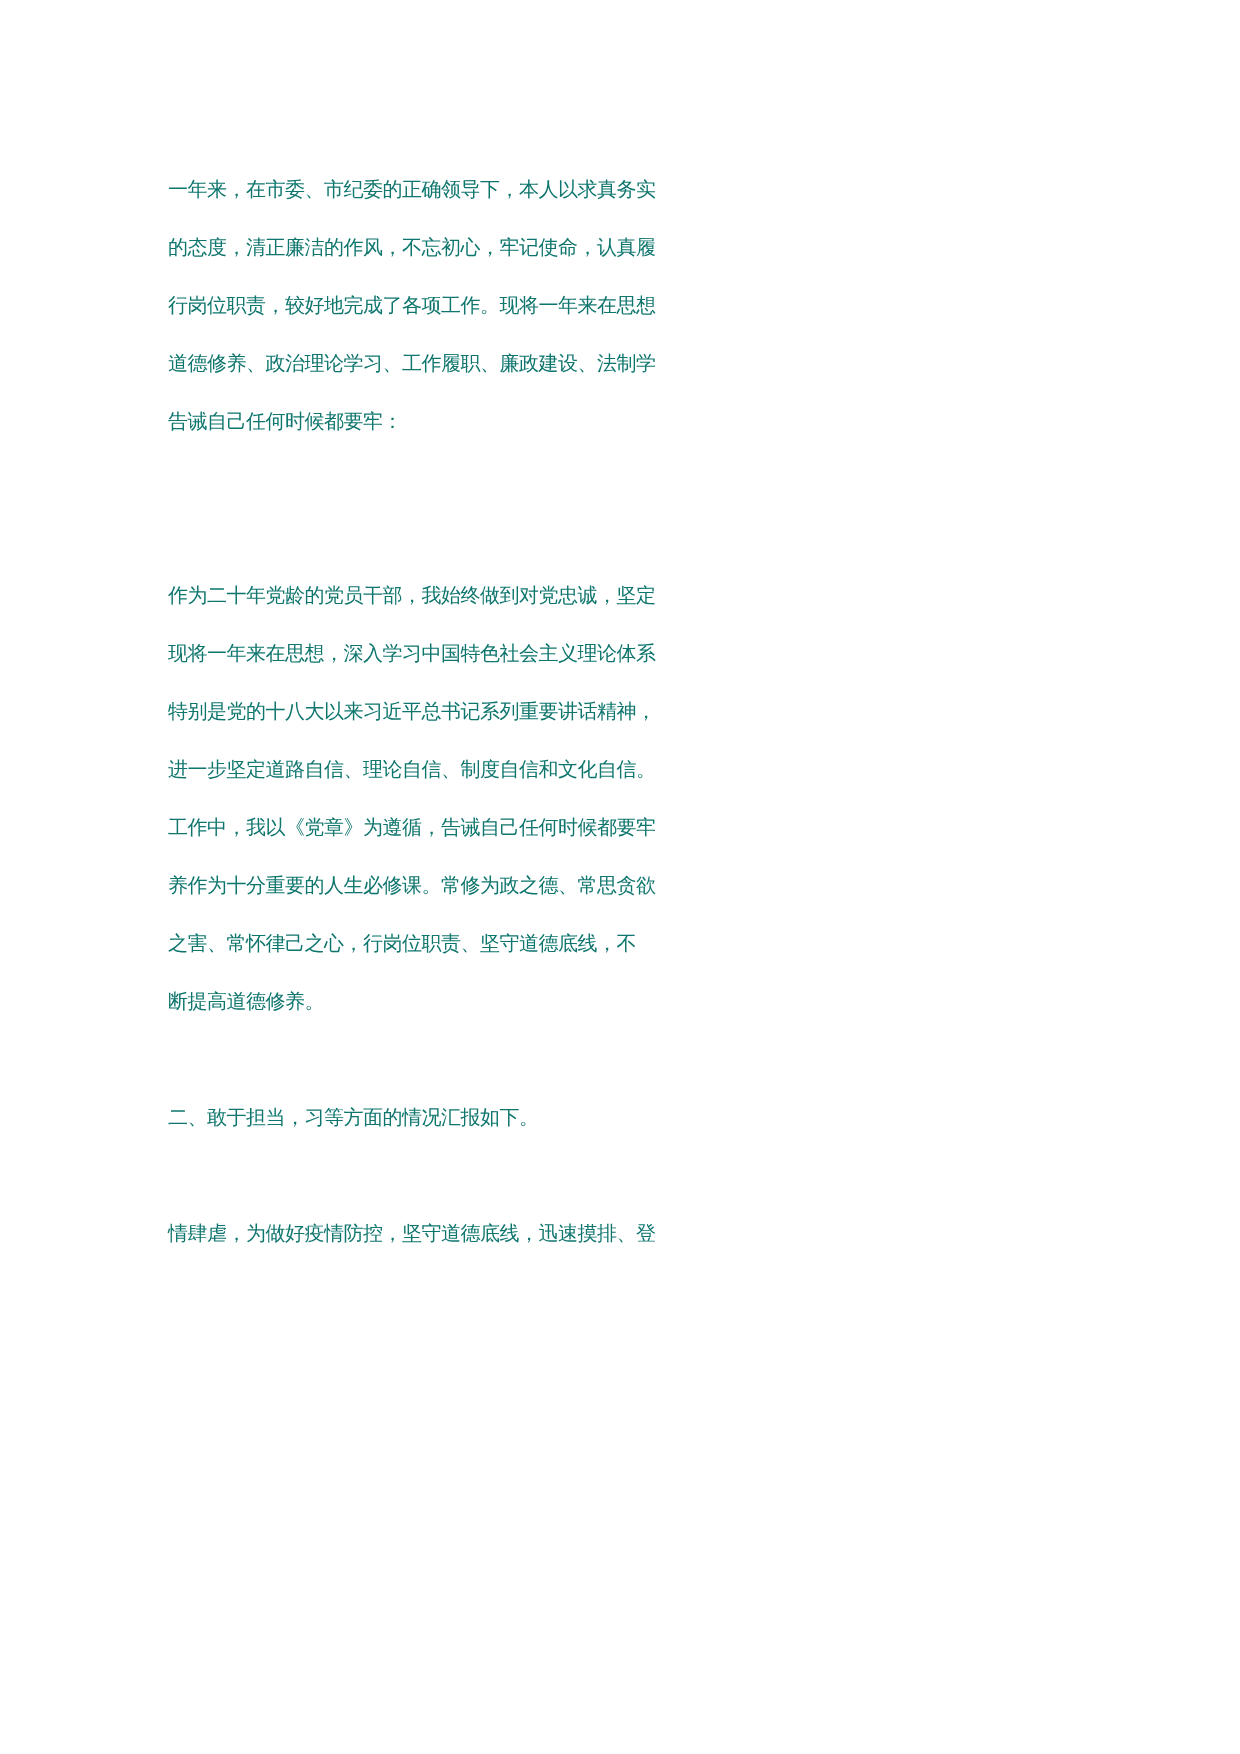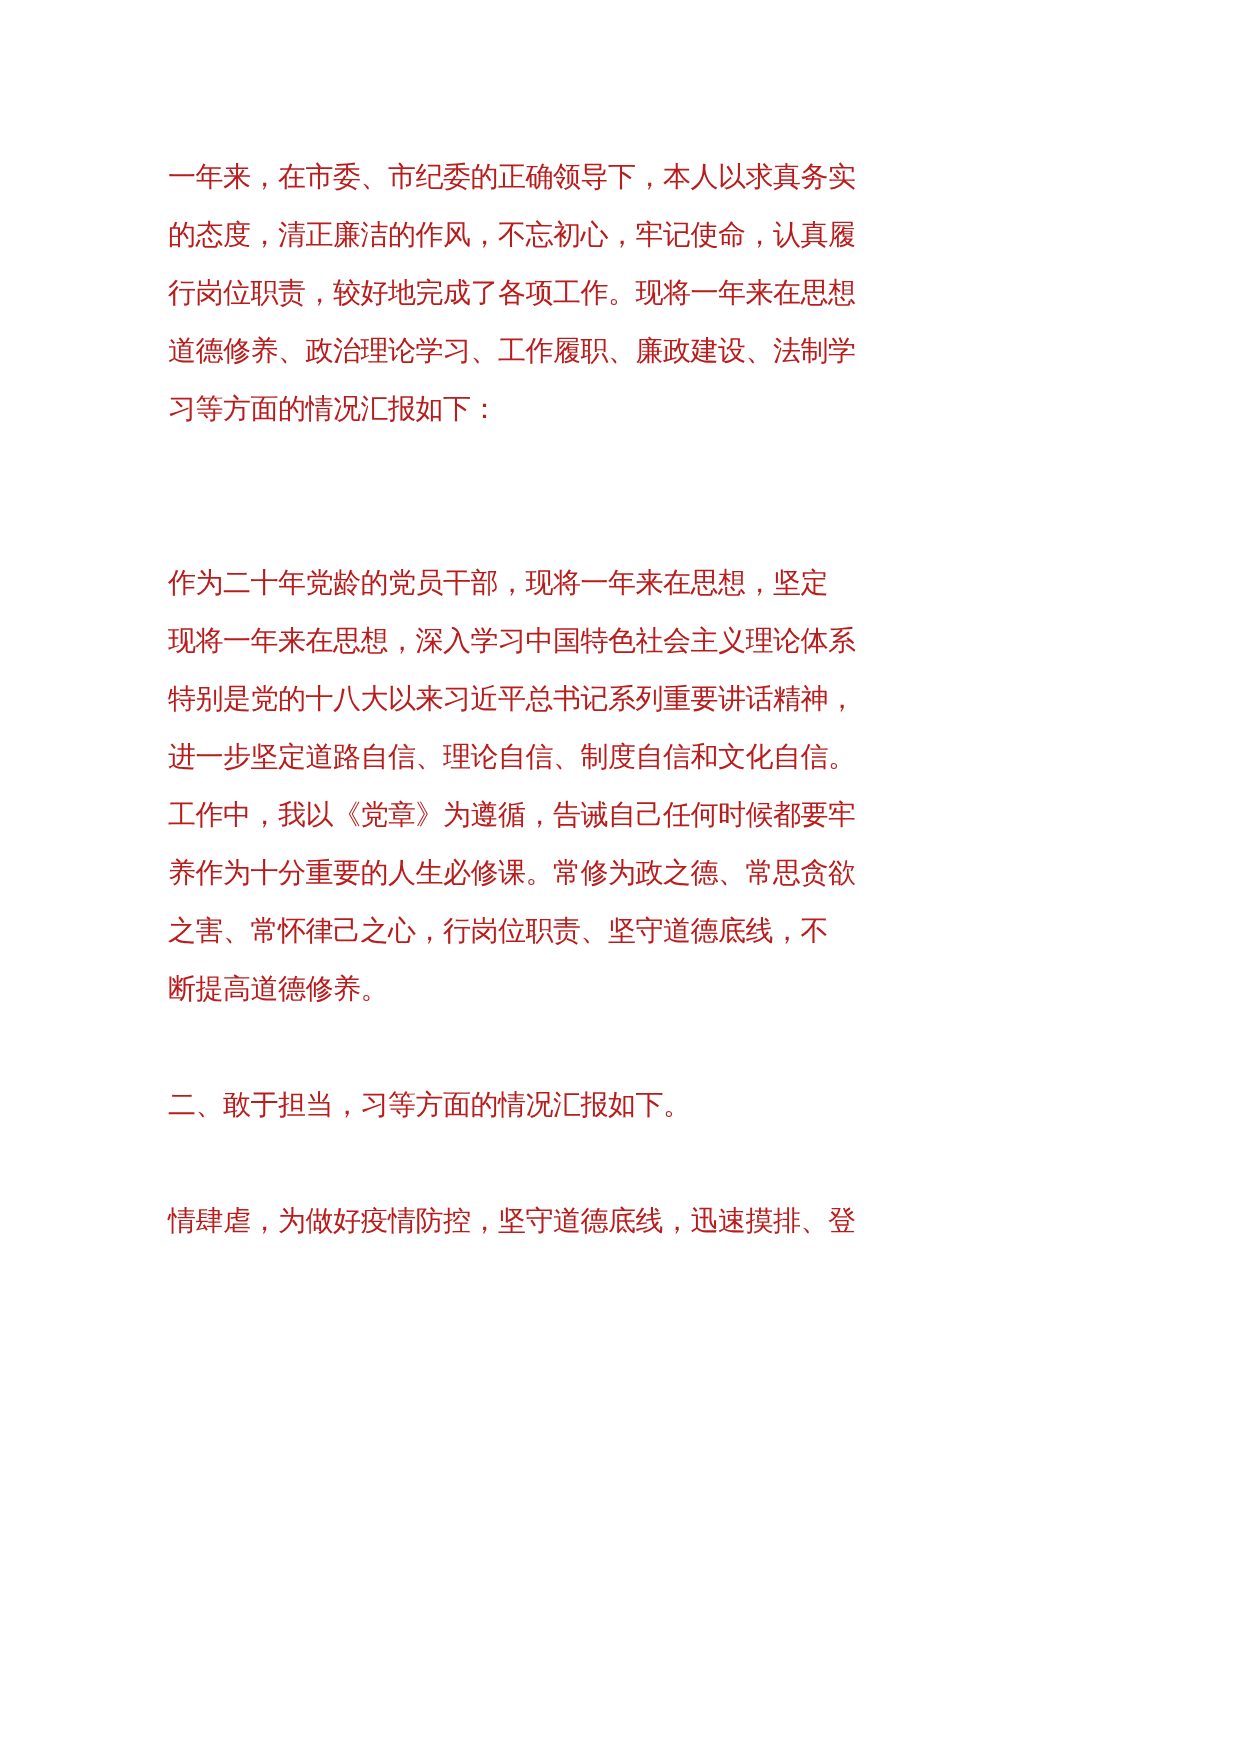--- a/index.html
+++ b/index.html
@@ -4,8 +4,8 @@
   <style>
     html, body { margin: 0; padding: 0; background: #ffffff; }
     body { width: 1240px; height: 1754px; position: relative; overflow: hidden; }
-    .page { position: absolute; left: 168px; top: 148px; width: 776px; color: #b91c1c;
-      font-family: "DejaVu Sans", "Liberation Sans", sans-serif; font-size: 28px; line-height: 58px; }
+    .page { position: absolute; left: 168px; top: 160px; width: 776px; color: #0f766e;
+      font-family: "DejaVu Sans", "Liberation Sans", sans-serif; font-size: 20px; line-height: 58px; }
     .line { white-space: nowrap; height: 58px; letter-spacing: -0.5px; }
     .gap { height: 58px; }
   </style>

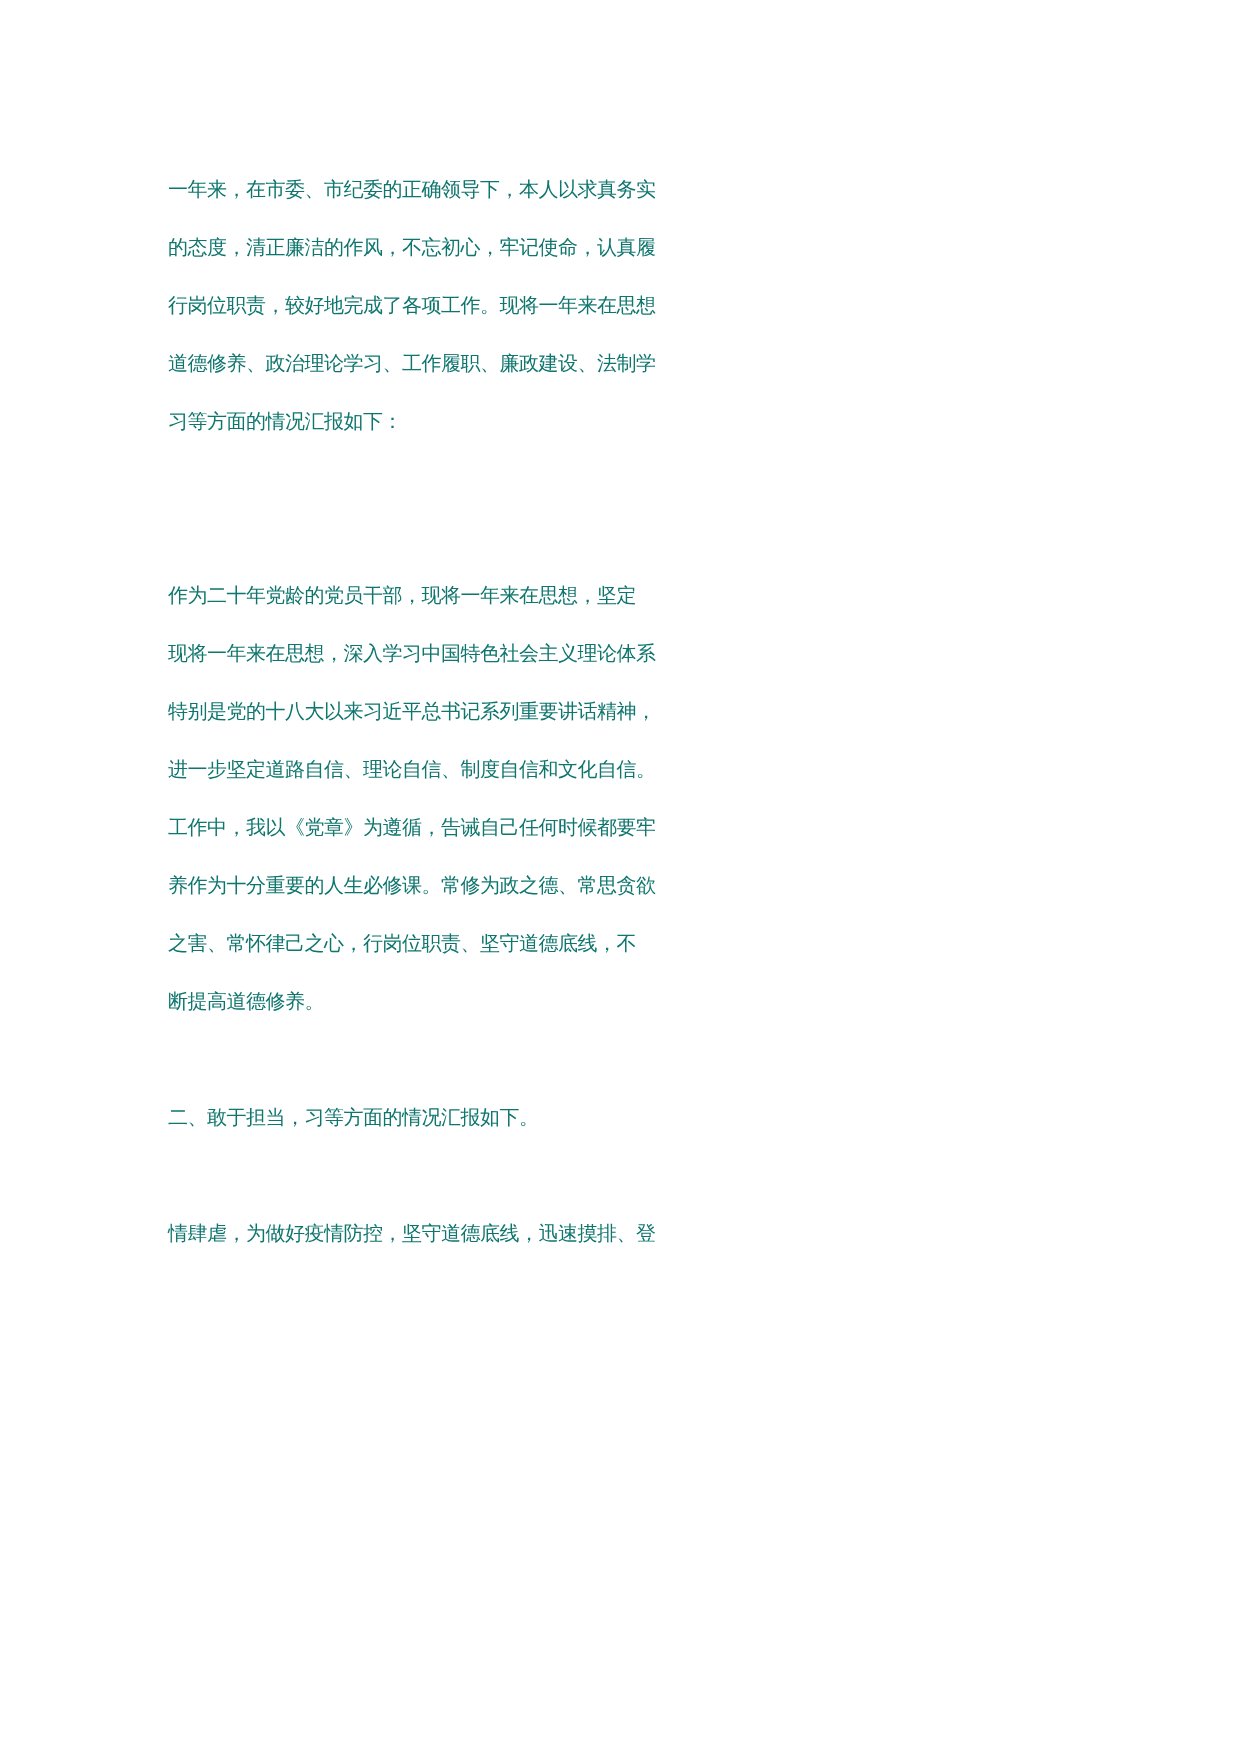--- a/index.html
+++ b/index.html
@@ -18,7 +18,7 @@
     <div class="line">的态度，清正廉洁的作风，不忘初心，牢记使命，认真履</div>
     <div class="line">行岗位职责，较好地完成了各项工作。现将一年来在思想</div>
     <div class="line">道德修养、政治理论学习、工作履职、廉政建设、法制学</div>
-    <div class="line">习等方面的情况汇报如下：</div>
+    <div class="line">告诫自己任何时候都要牢：</div>
   </div>
   <div class="gap"></div>
   <div class="gap"></div>

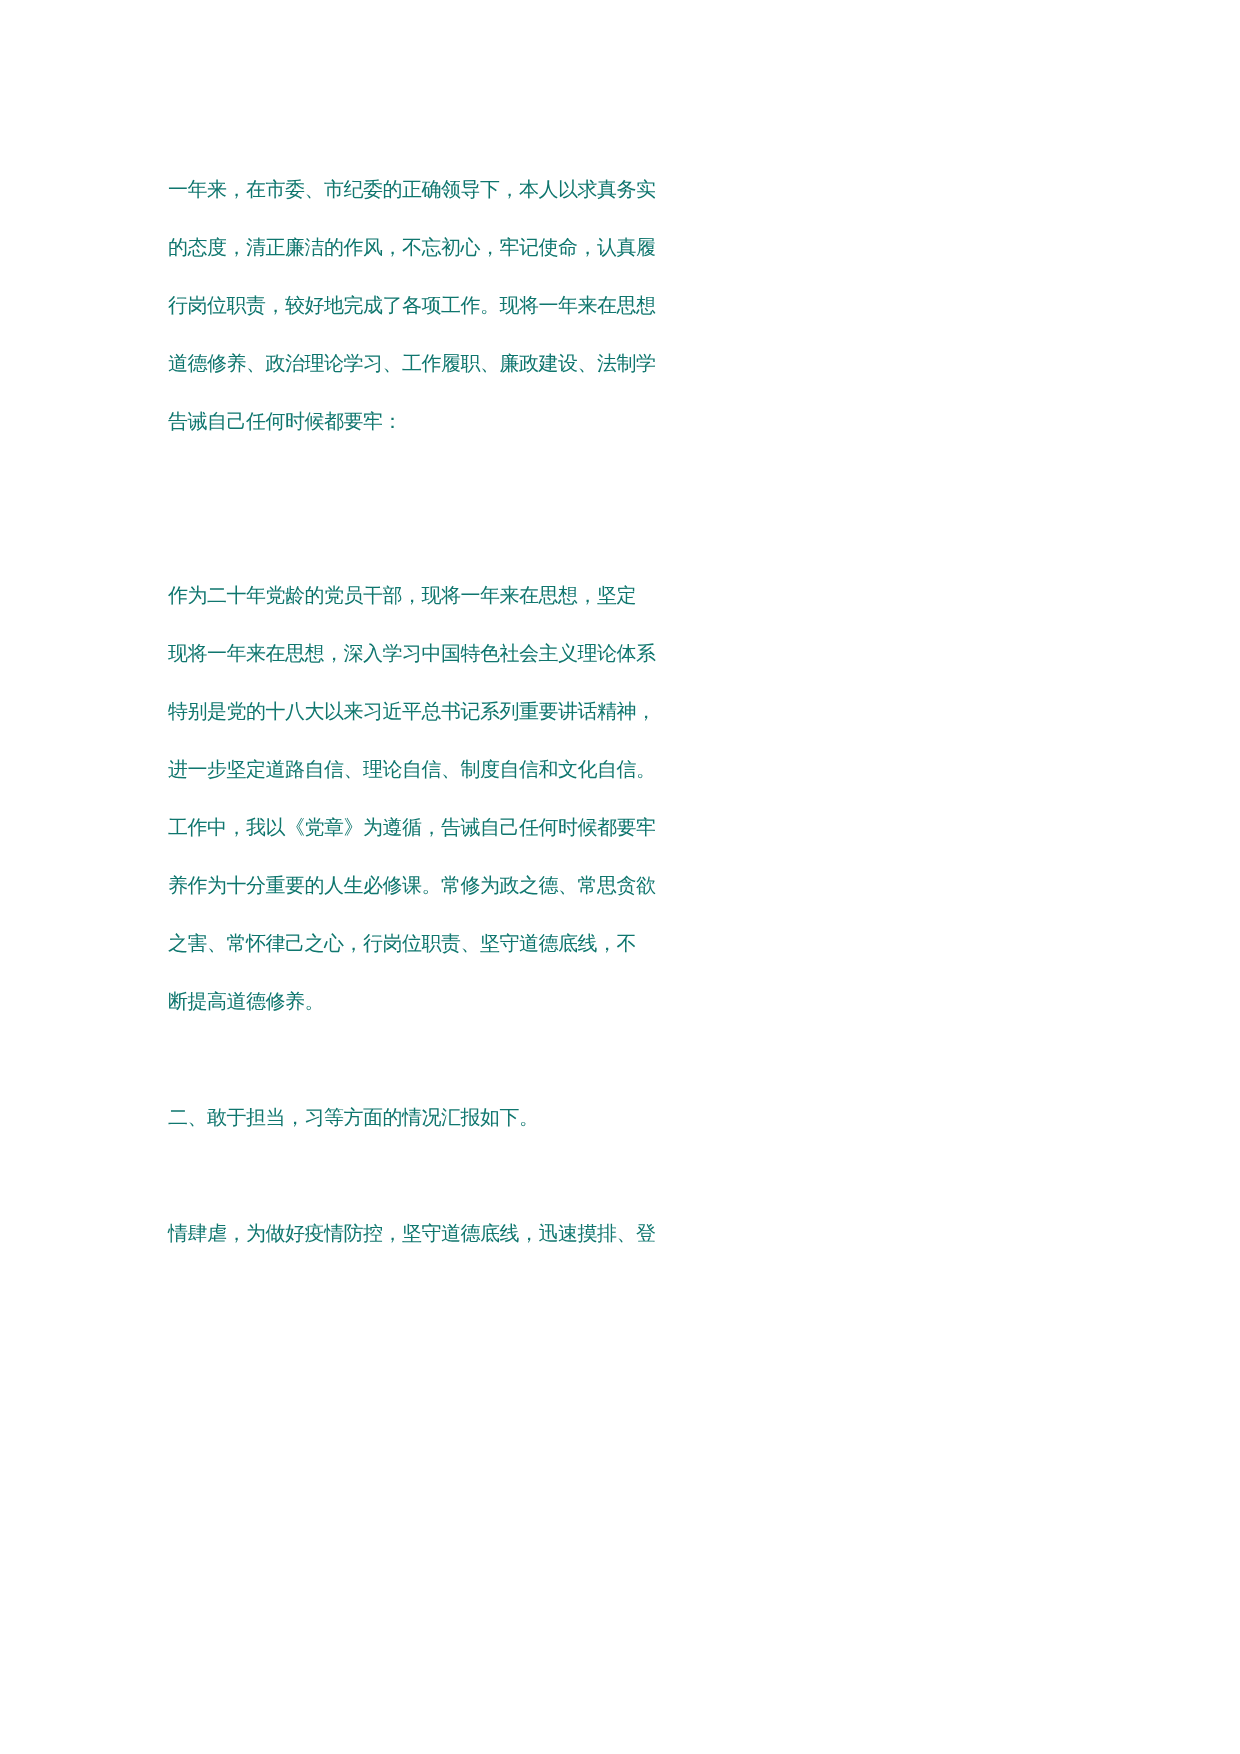--- a/index.html
+++ b/index.html
@@ -23,7 +23,7 @@
   <div class="gap"></div>
   <div class="gap"></div>
   <div>
-    <div class="line">作为二十年党龄的党员干部，现将一年来在思想，坚定</div>
+    <div class="line">作为二十年党龄的党员干部，我始终做到对党忠诚，坚定</div>
     <div class="line">现将一年来在思想，深入学习中国特色社会主义理论体系</div>
     <div class="line">特别是党的十八大以来习近平总书记系列重要讲话精神，</div>
     <div class="line">进一步坚定道路自信、理论自信、制度自信和文化自信。</div>

